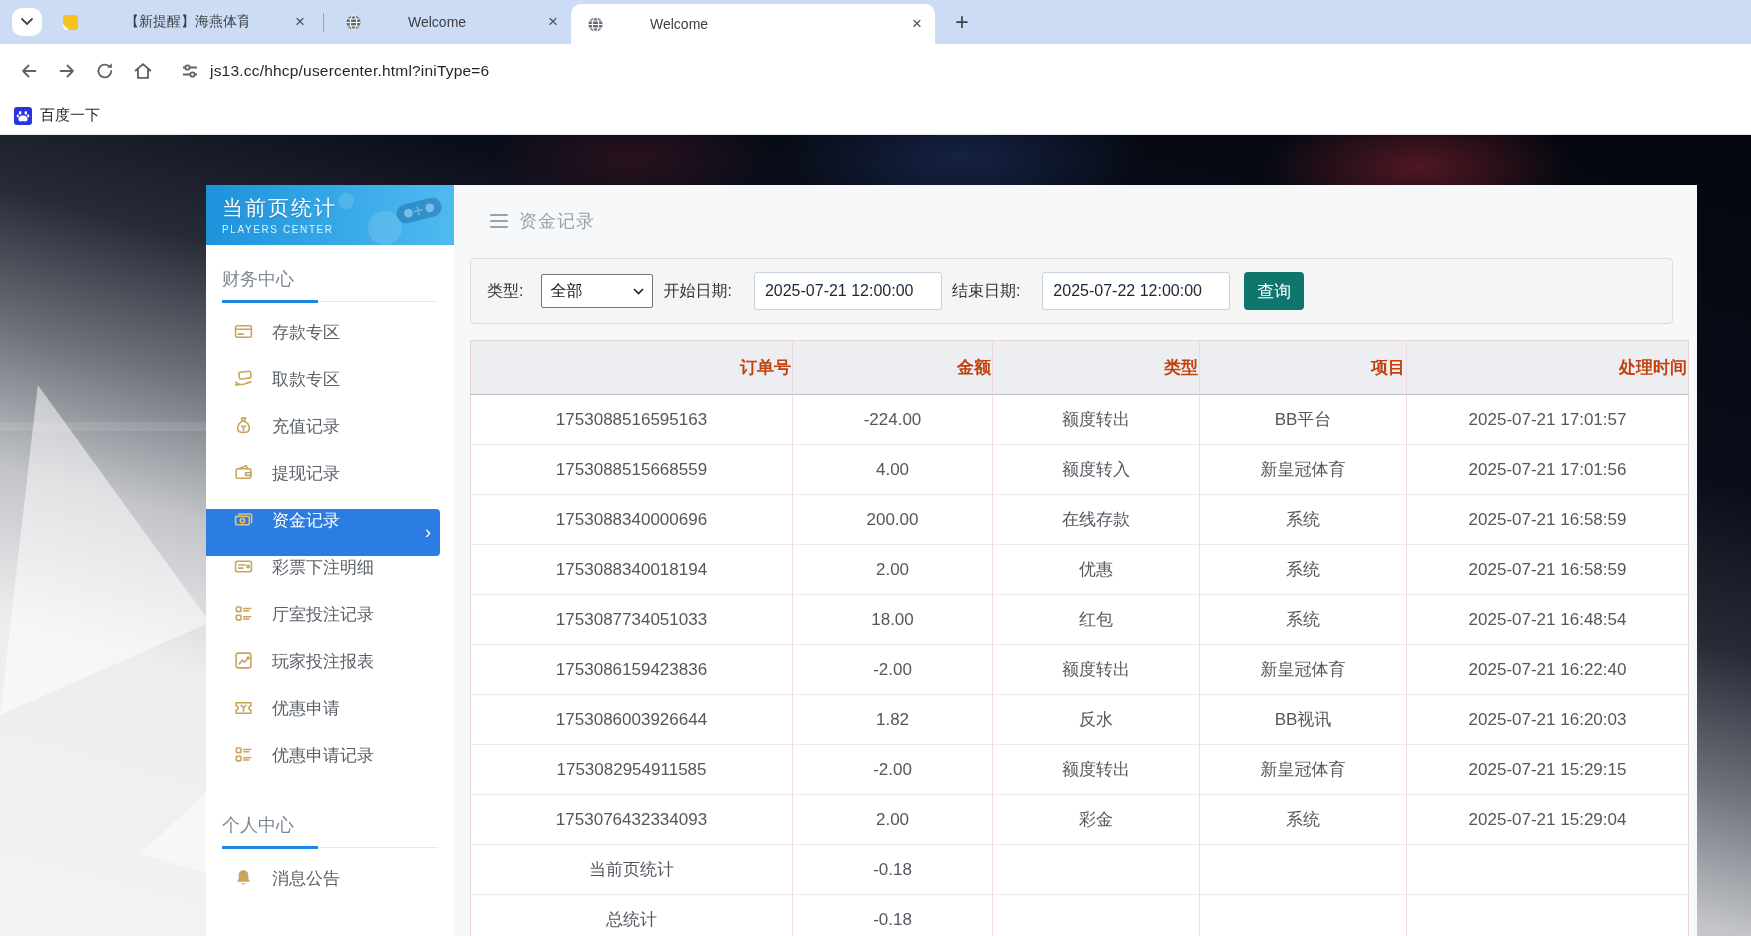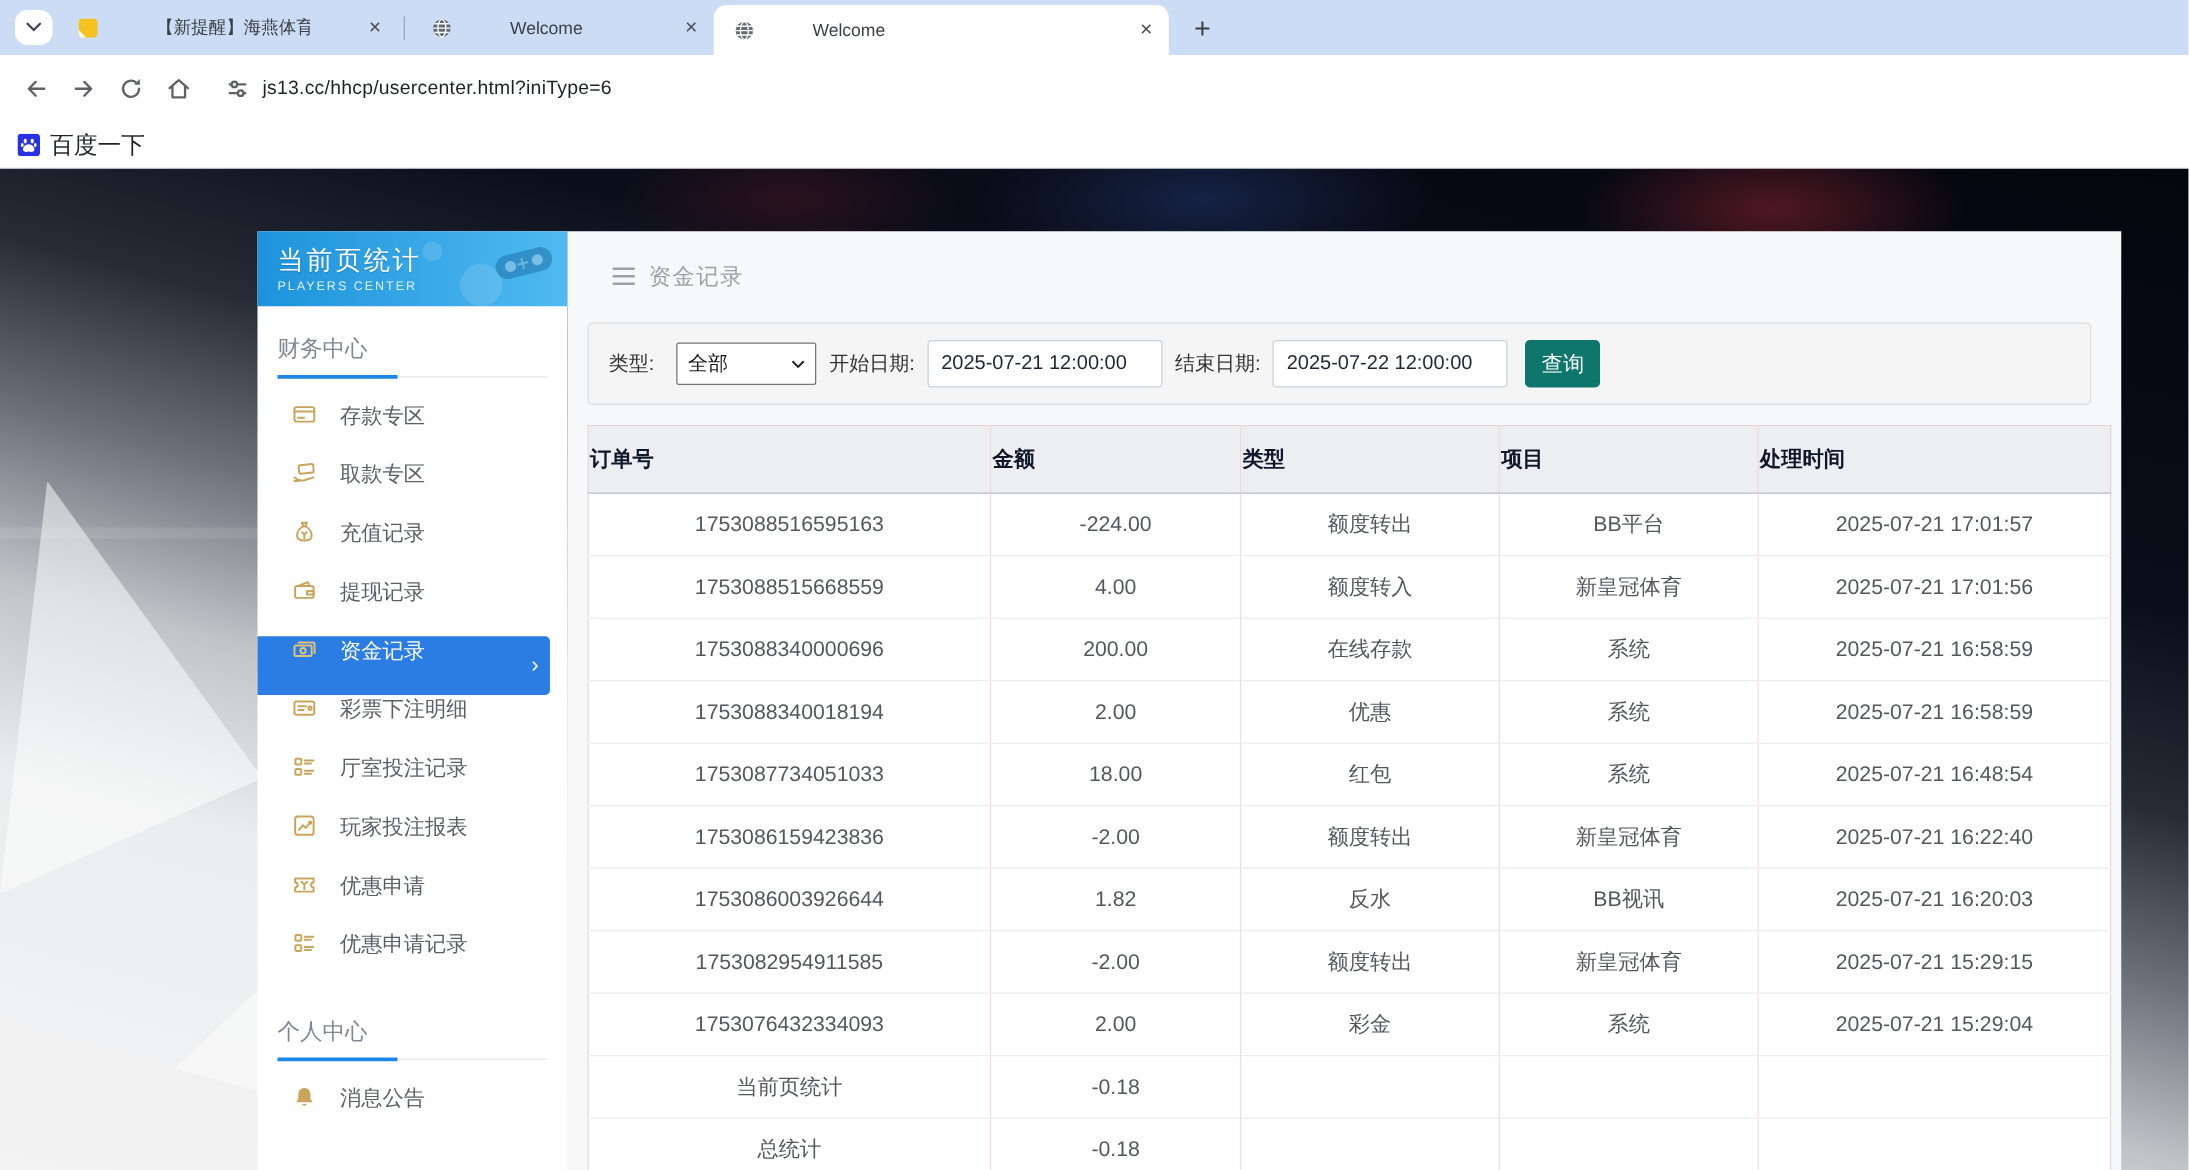--- a/index.html
+++ b/index.html
@@ -34,7 +34,7 @@
   .bookmarks{position:absolute;left:0;top:97px;width:1751px;height:38px;background:#fff;
              border-bottom:1px solid #e6e8eb;display:flex;align-items:center;padding-left:14px;box-sizing:border-box;}
   .bm-icon{width:18px;height:18px;display:inline-flex;}
-  .bm-label{margin-left:8px;font-size:19px;color:#1f2328;}
+  .bm-label{margin-left:8px;font-size:15px;color:#1f2328;}
 
   
   .page{position:absolute;left:0;top:135px;width:1751px;height:801px;overflow:hidden;

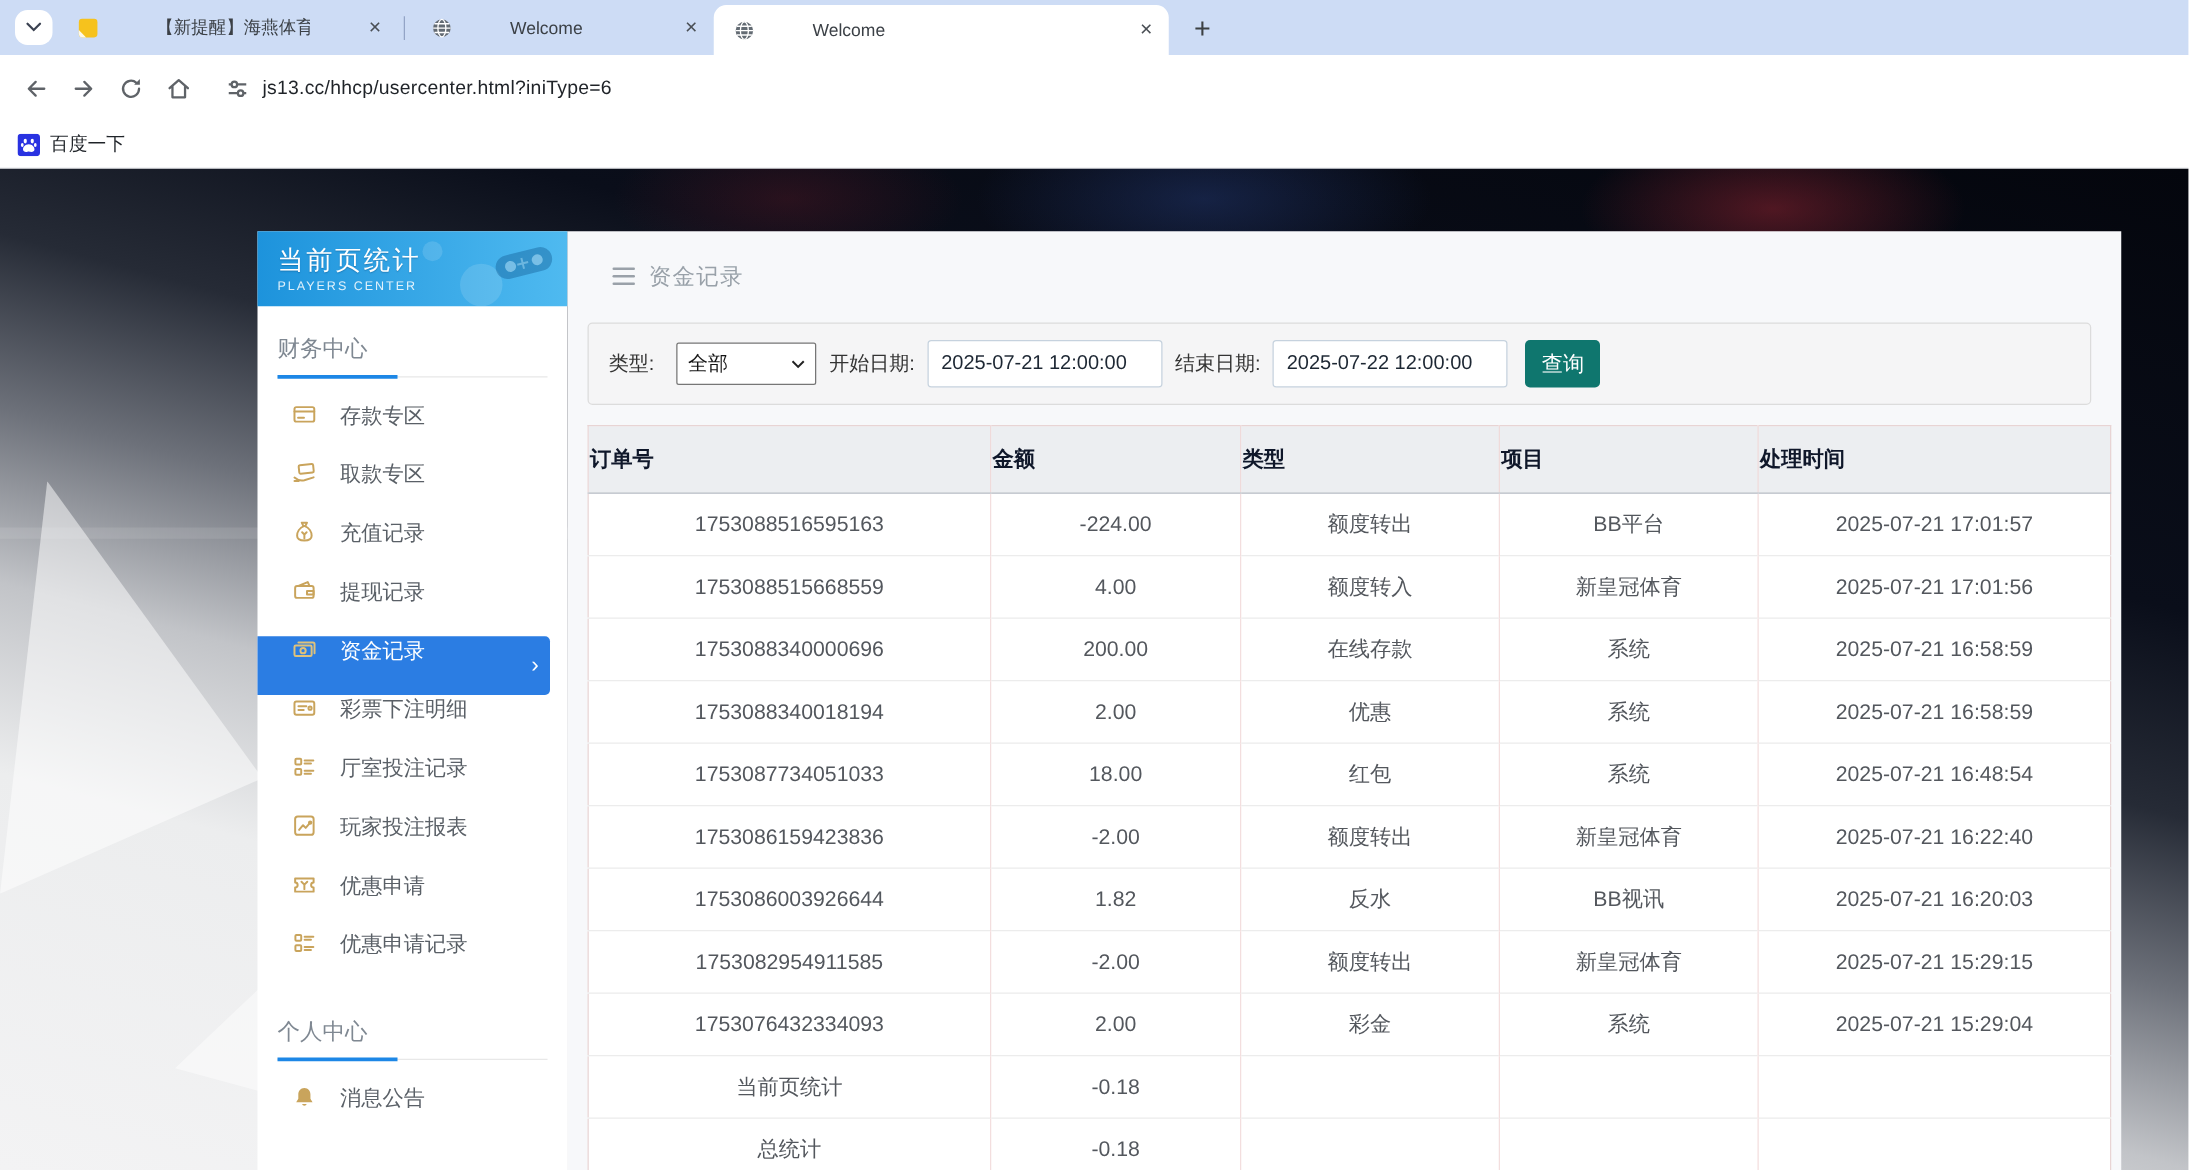--- a/index.html
+++ b/index.html
@@ -86,7 +86,7 @@
            border:1px solid #767676;border-radius:2px;display:flex;align-items:center;
            padding:0 8px;font-size:16px;color:#141414;flex:none;font-family:Liberation Mono, monospace;}
   .fselect .sel-chev{margin-left:auto;display:flex;}
-  .finput{margin-left:10px;width:188px;height:38px;box-sizing:border-box;border:1px solid #c6d2de;
+  .finput{margin-left:22px;width:188px;height:38px;box-sizing:border-box;border:1px solid #c6d2de;
           border-radius:3px;background:#fff;padding:0 10px;font-size:16px;color:#1d2733;
           font-family:"Liberation Sans","DejaVu Sans",sans-serif;flex:none;}
   .fbtn{margin-left:14px;width:60px;height:38px;background:#0f766e;color:#fff;border:none;

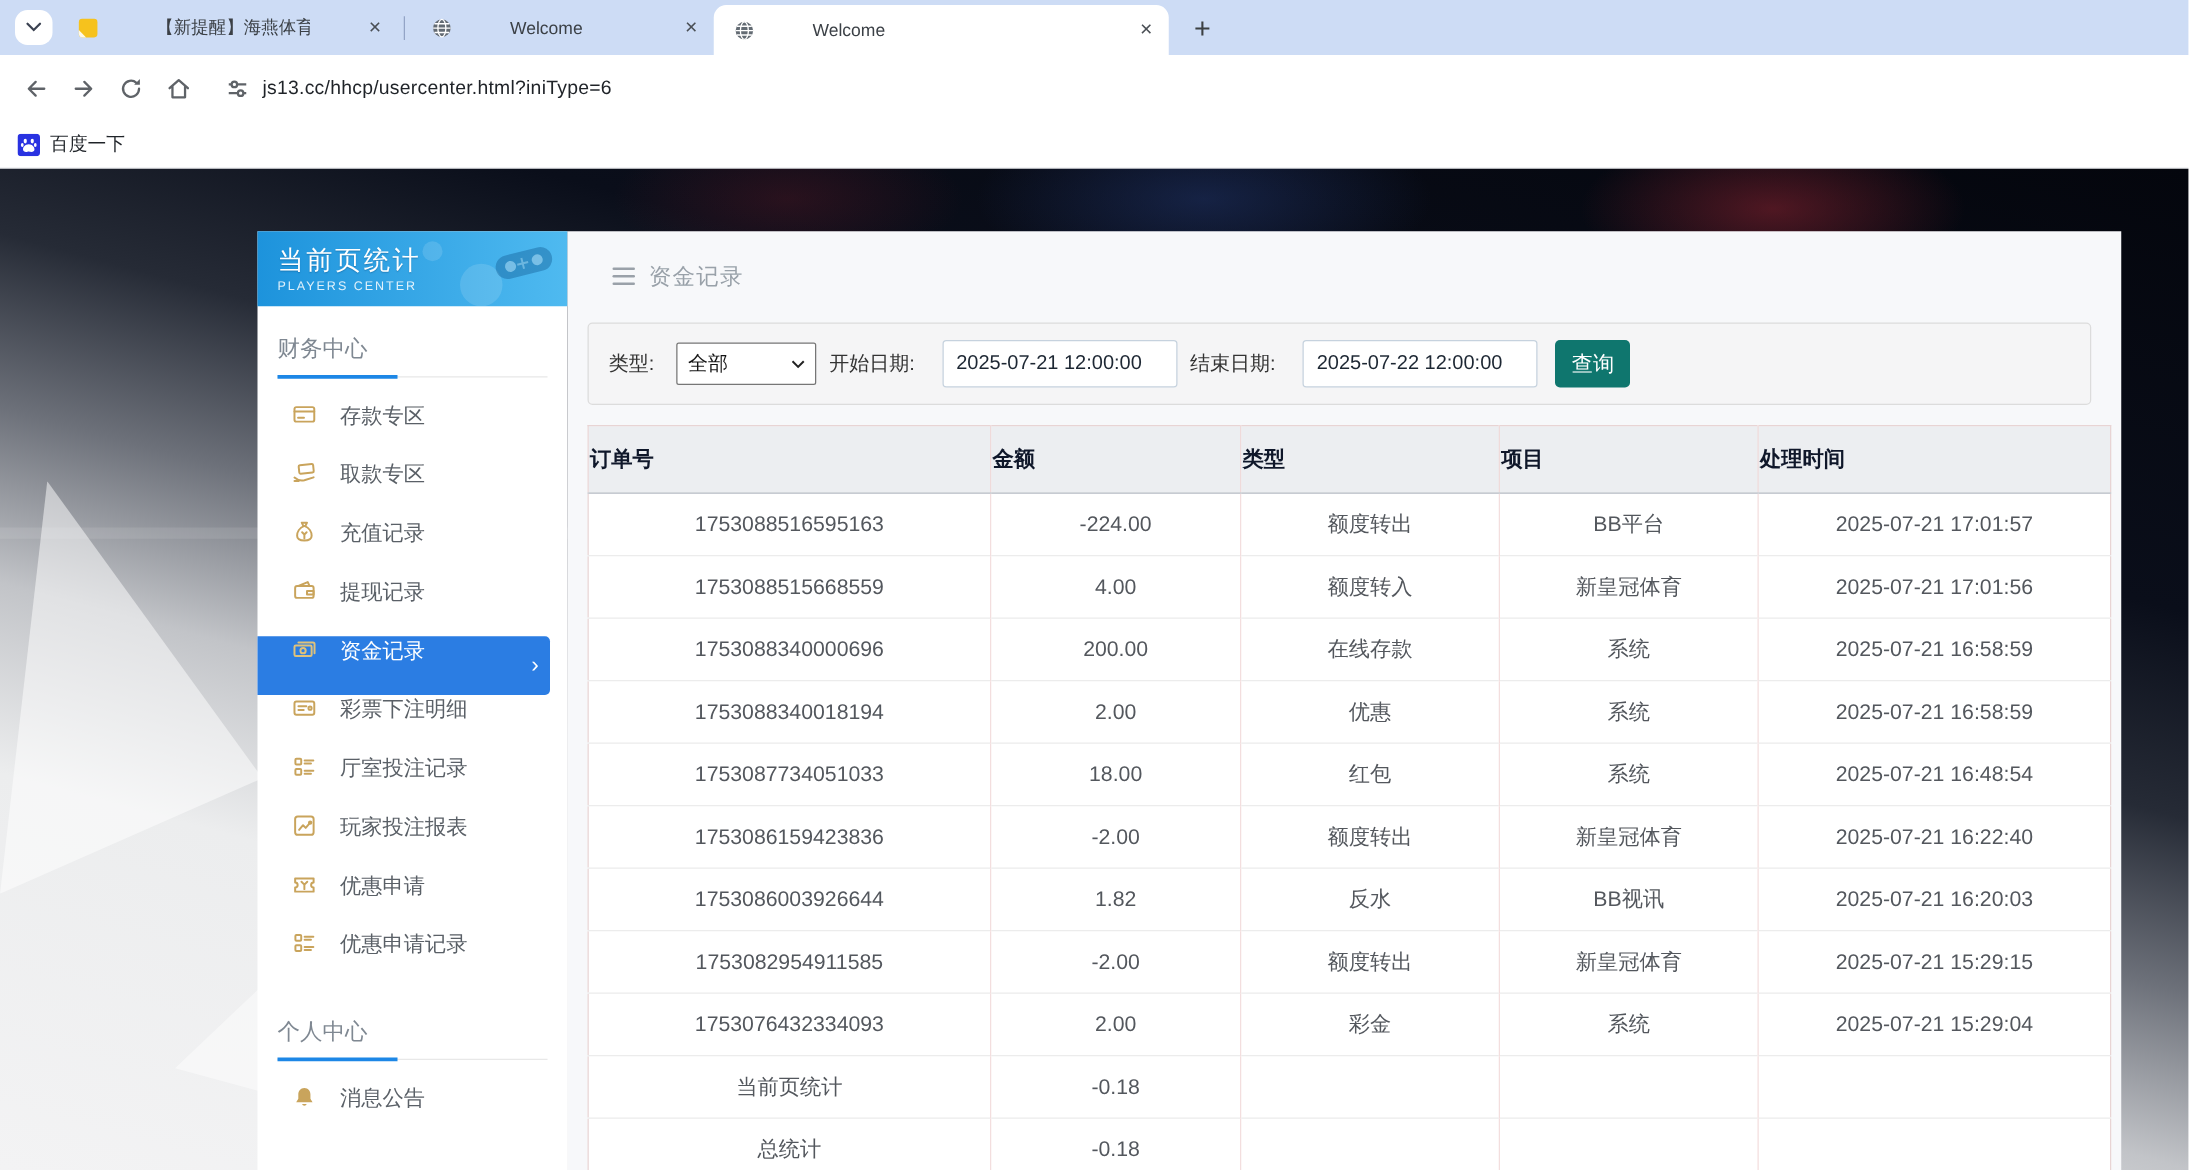--- a/index.html
+++ b/index.html
@@ -96,7 +96,7 @@
   .grid{position:absolute;left:16px;top:155px;width:1203px;border-collapse:collapse;table-layout:fixed;
         background:#fff;border:1px solid #e8d4d4;}
   .grid th{height:51px;background:#eceef1;border-bottom:1px solid #b9bfc6;border-left:1px solid #efdada;
-           font-weight:bold;color:#0f172a;font-size:17px;text-align:left;}
+           font-weight:bold;color:#c2410c;font-size:17px;text-align:right;}
   .grid th:first-child,.grid td:first-child{border-left:none;}
   .grid td{height:47px;text-align:center;color:#53575d;font-size:17px;
            border-left:1px solid #f3dede;border-top:1px solid #ececec;}

